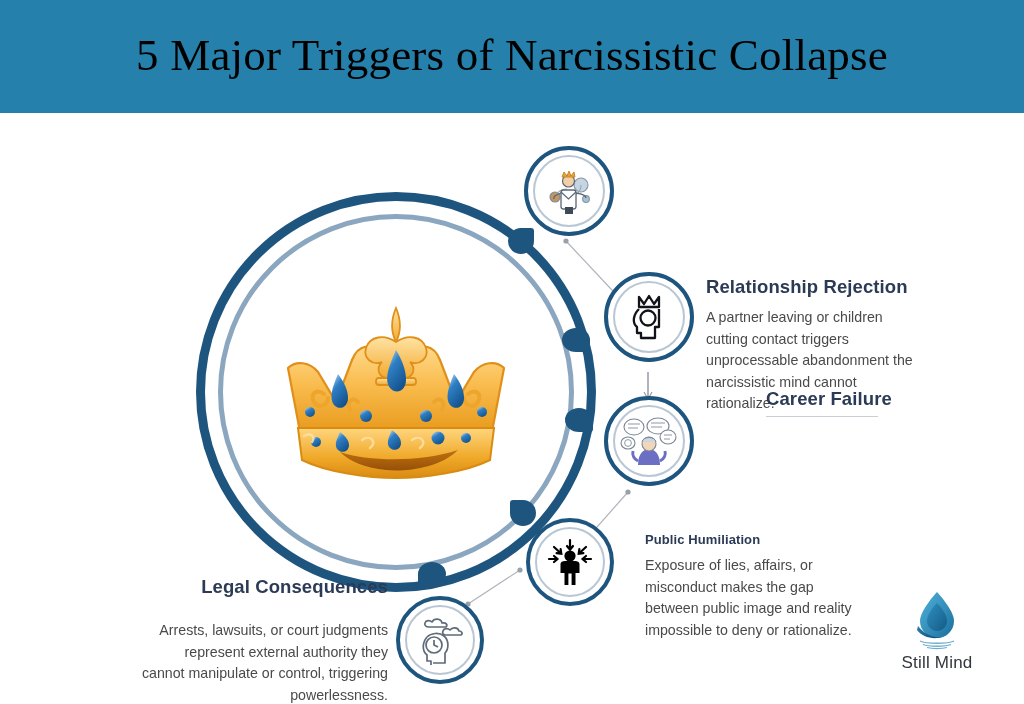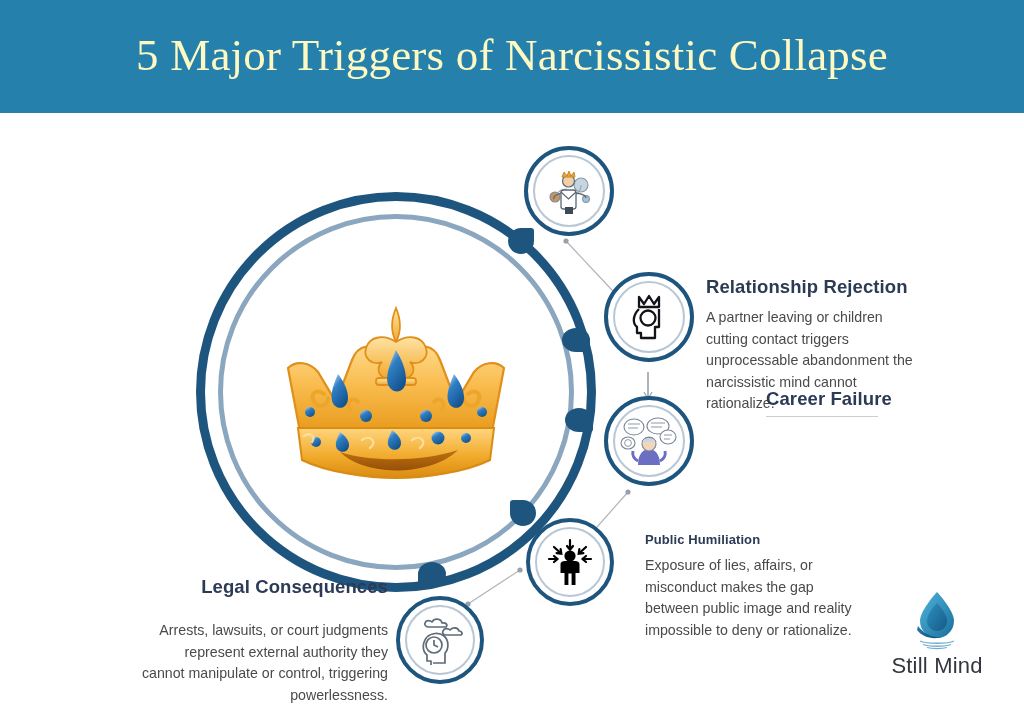--- a/index.html
+++ b/index.html
@@ -20,7 +20,7 @@
   .header-title {
     position:absolute; left:0; top:0; width:1024px; height:113px;
     display:flex; align-items:center; justify-content:center;
-    color:#fef9c3;
+    color:#000000;
     font-family:"Liberation Serif", serif;
     font-size:45px; font-weight:400; letter-spacing:0.2px;
     white-space:nowrap;

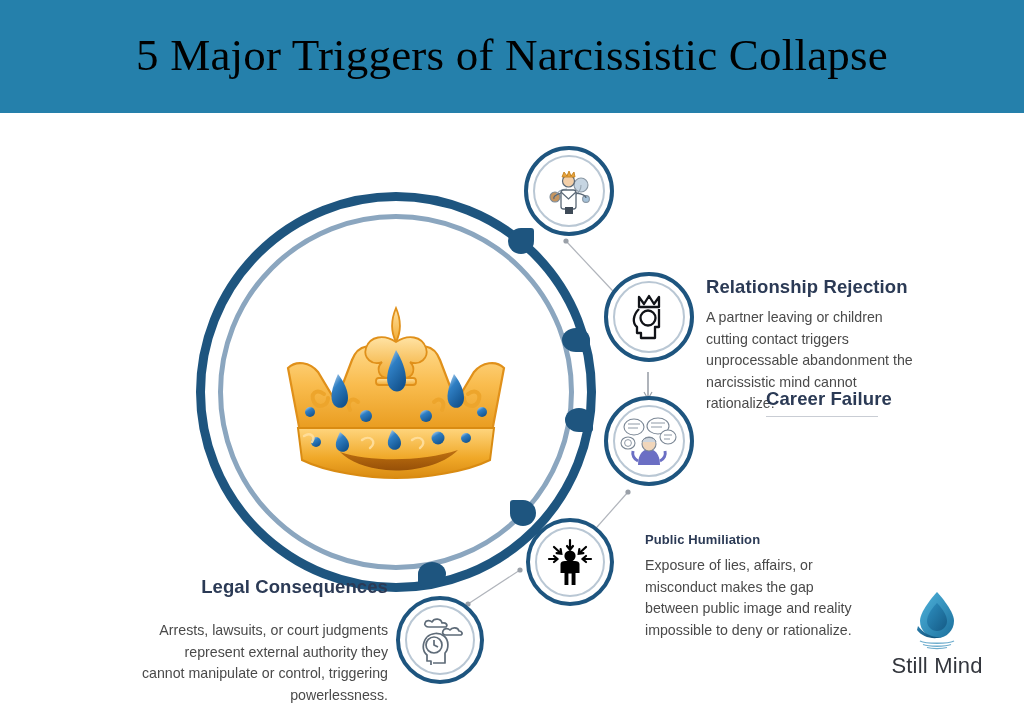--- a/index.html
+++ b/index.html
@@ -113,7 +113,7 @@
   .logo-mark { display:block; margin:0 auto; }
   .logo-text {
     display:block; margin-top:3px;
-    font-size:22px; color:#33363d; letter-spacing:0.2px;
+    font-size:17px; color:#33363d; letter-spacing:0.2px;
     font-family:"Liberation Sans", sans-serif;
   }
 </style>

